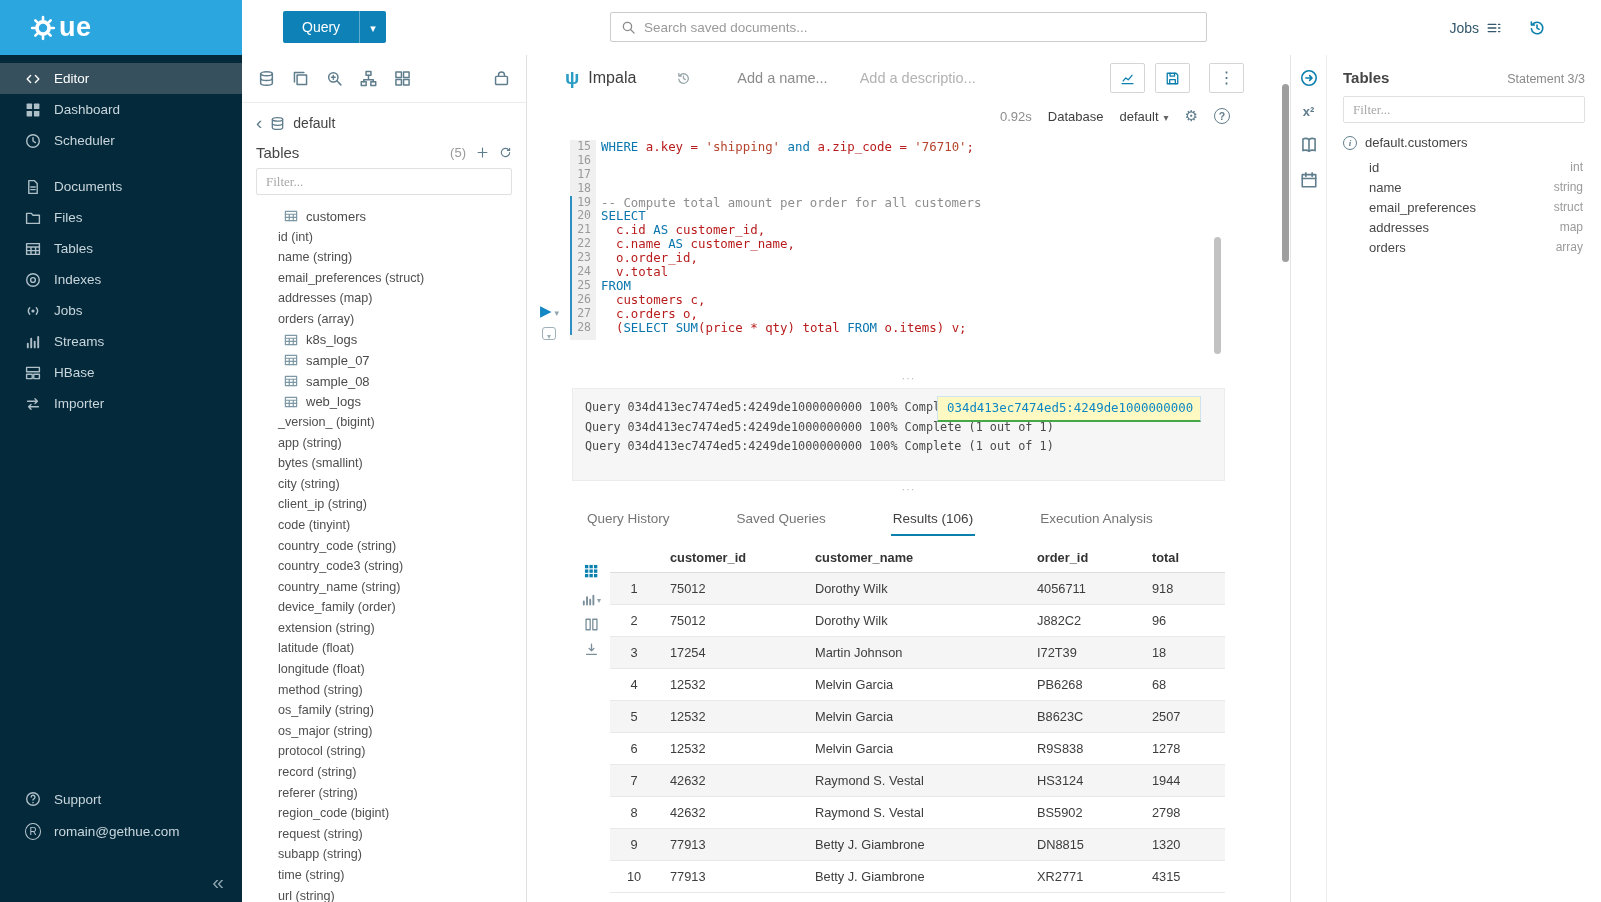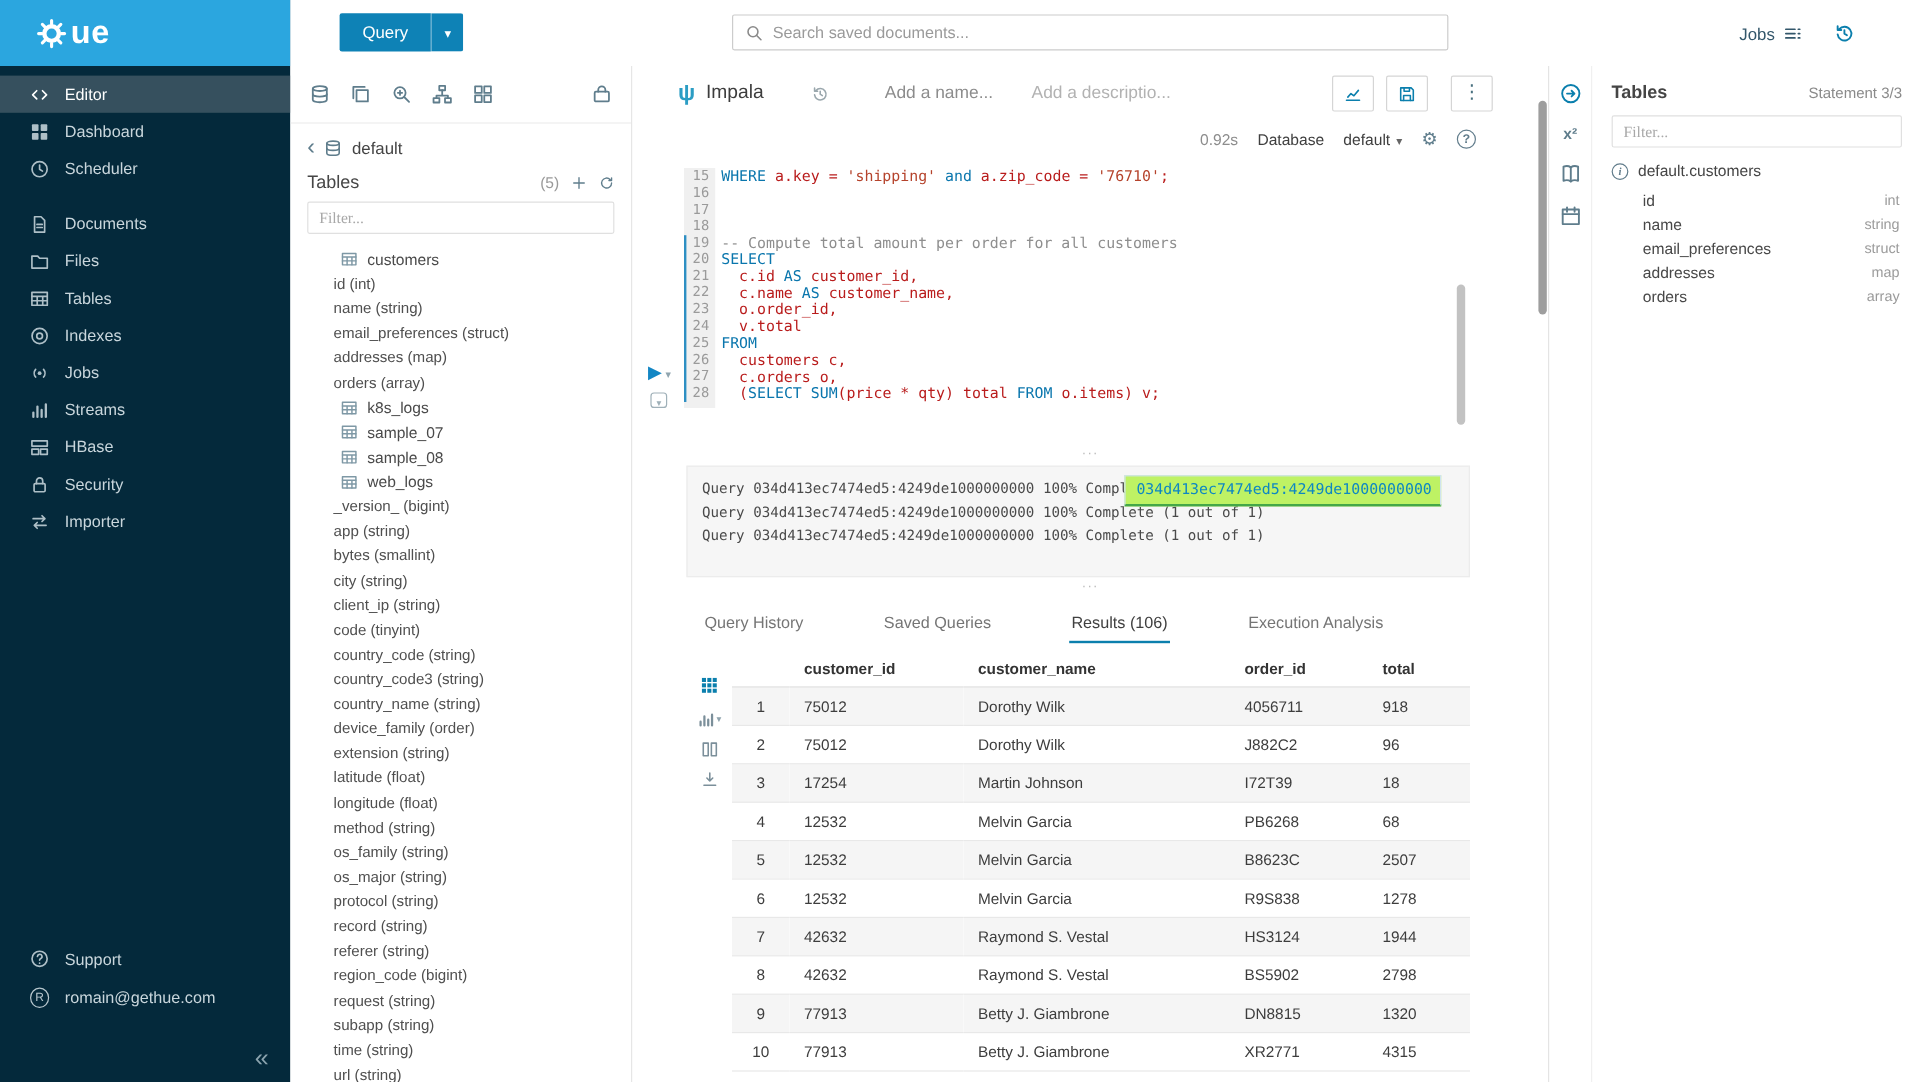--- a/index.html
+++ b/index.html
@@ -252,15 +252,6 @@
             </svg>
           </span>
           <span>HBase</span>
-        </div>
-        <div class="nav-item">
-          <span class="icon">
-            <svg viewBox="0 0 16 16" fill="none" stroke="currentColor" stroke-width="1.4" stroke-linecap="round" stroke-linejoin="round">
-              <rect x="3.4" y="7" width="9.2" height="6.8" rx="1"></rect>
-              <path d="M5.4 7V4.9a2.6 2.6 0 0 1 5.2 0V7"></path>
-            </svg>
-          </span>
-          <span>Security</span>
         </div>
         <div class="nav-item">
           <span class="icon">

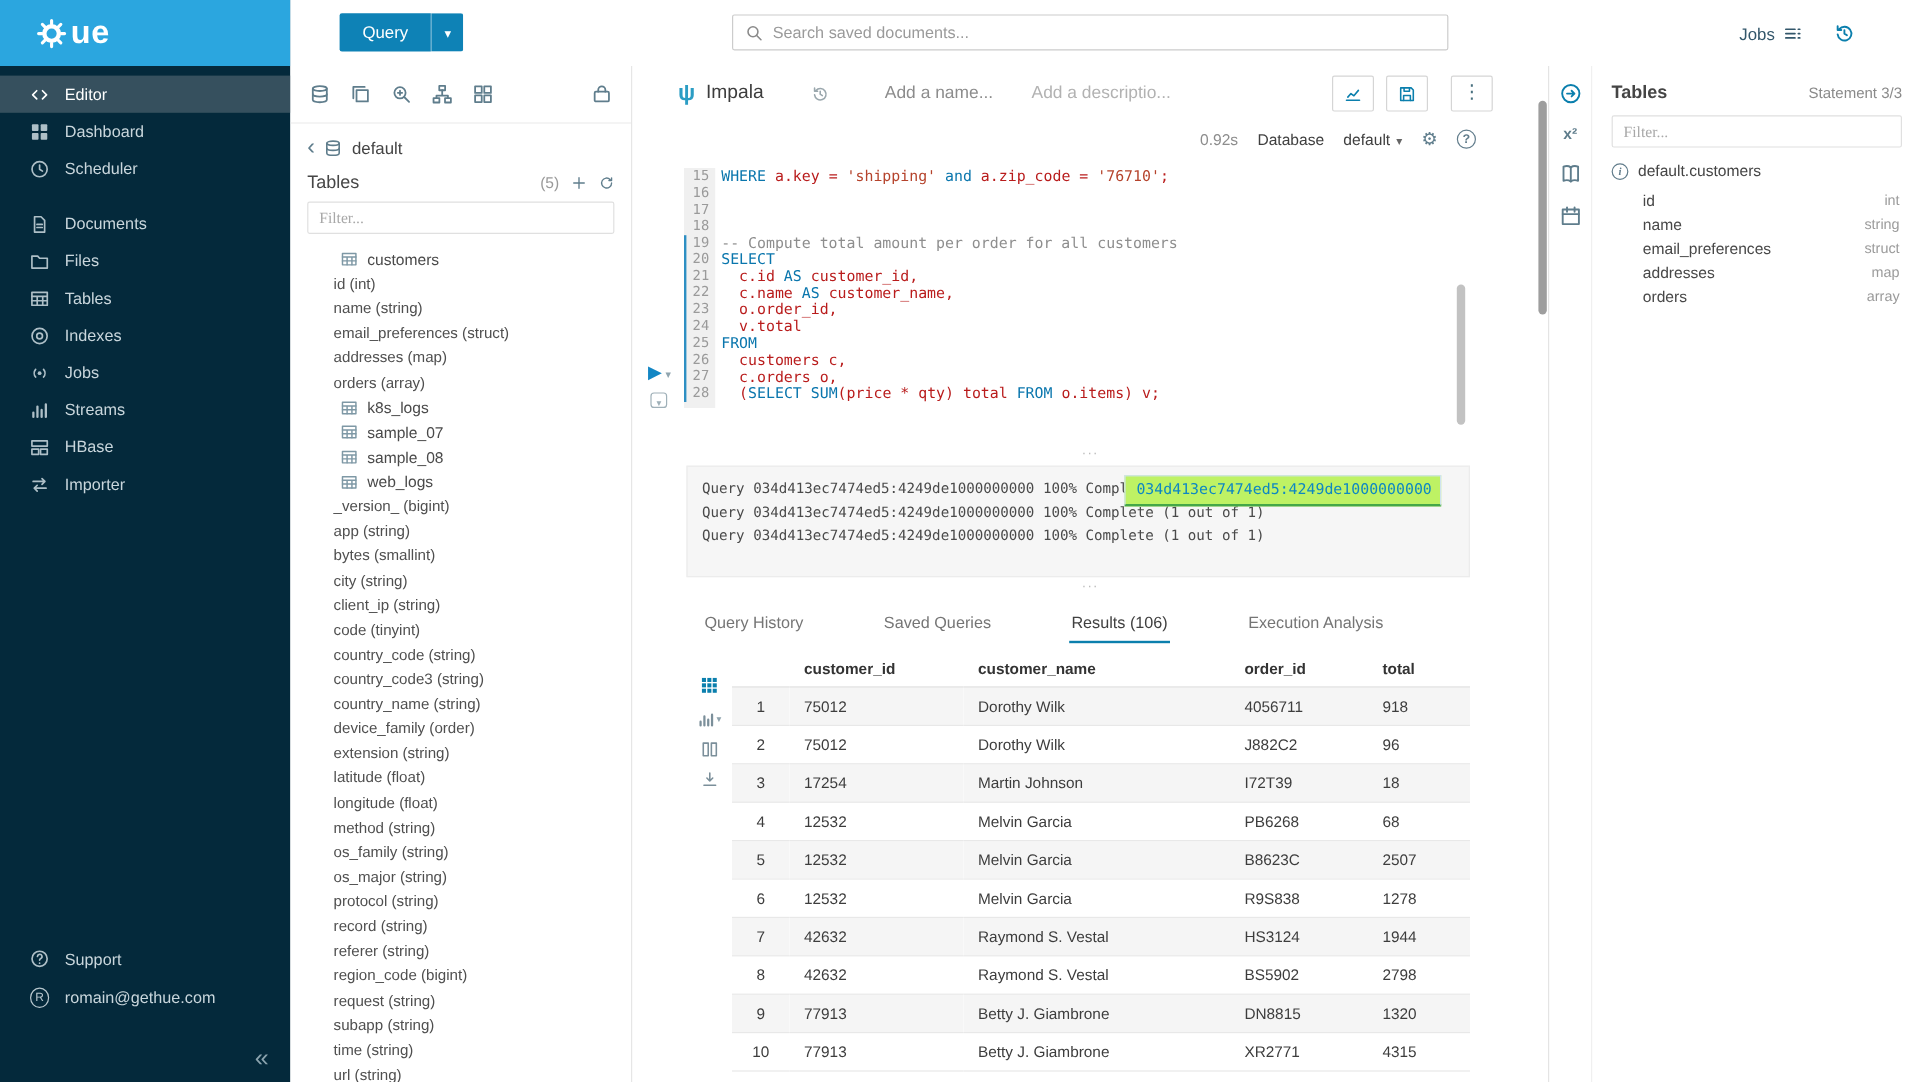--- a/index.html
+++ b/index.html
@@ -108,7 +108,7 @@
   .s1 { top:319px; } .s2 { top:430px; }
 
   .log-box { position:absolute; left:45px; top:333px; width:653px; height:93px; background:#f6f6f6; border:1px solid #ececec; padding:9px 12px; font-family:"DejaVu Sans Mono", monospace; font-size:11.8px; line-height:19.6px; color:#4a4a4a; overflow:hidden; }
-  .log-overlay { position:absolute; left:410px; top:341px; width:264px; height:26px; background:#bef264; border:1px solid #cfe3ef; border-bottom:2px solid #44a748; color:#0d87c3; font-family:"DejaVu Sans Mono", monospace; font-size:12.4px; line-height:22px; padding:0 9px; z-index:5; cursor:pointer; white-space:nowrap; overflow:hidden; }
+  .log-overlay { position:absolute; left:410px; top:341px; width:264px; height:26px; background:#fef9c3; border:1px solid #cfe3ef; border-bottom:2px solid #44a748; color:#0d87c3; font-family:"DejaVu Sans Mono", monospace; font-size:12.4px; line-height:22px; padding:0 9px; z-index:5; cursor:pointer; white-space:nowrap; overflow:hidden; }
 
   .tabs { position:absolute; top:450px; left:58px; right:0; display:flex; gap:63px; font-size:13.5px; color:#757575; }
   .tab { padding:6px 2px 8px; cursor:pointer; }

